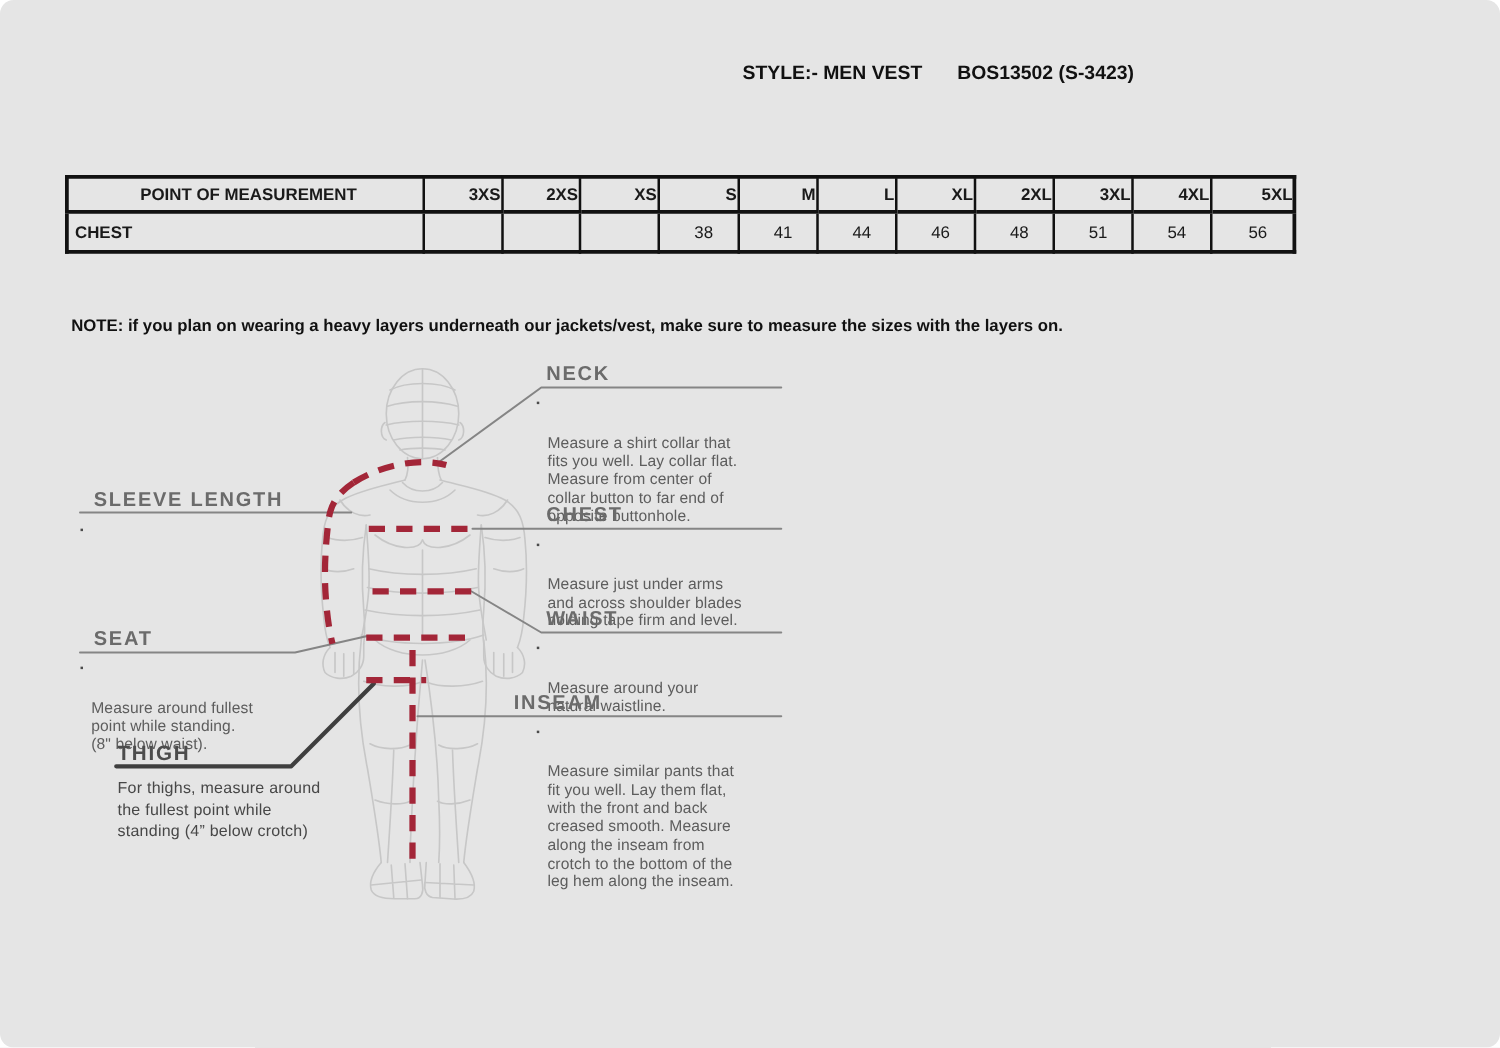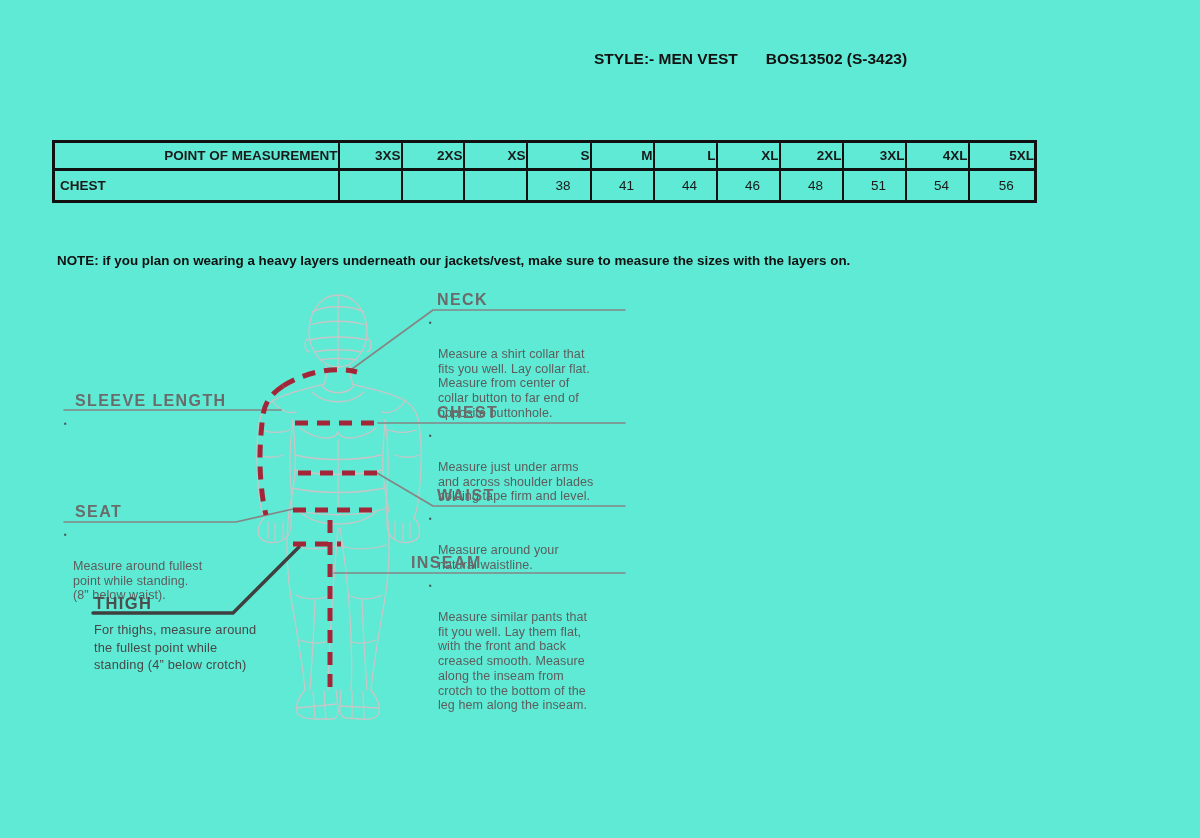--- a/index.html
+++ b/index.html
@@ -3,8 +3,8 @@
 <meta charset="utf-8">
 <style>
   html,body{margin:0;padding:0;background:#ffffff;}
-  #page{position:relative;width:1200px;height:838px;background:#5eead4;overflow:hidden;
-        font-family:"Liberation Sans",sans-serif;color:#1a1a1a;}
+  #page{position:relative;width:1200px;height:838px;background:#e5e5e5;overflow:hidden;
+        font-family:"Liberation Sans",sans-serif;color:#1a1a1a;border-radius:11px;}
 
   
   #doc-title{position:absolute;left:594px;top:50px;display:flex;gap:28px;

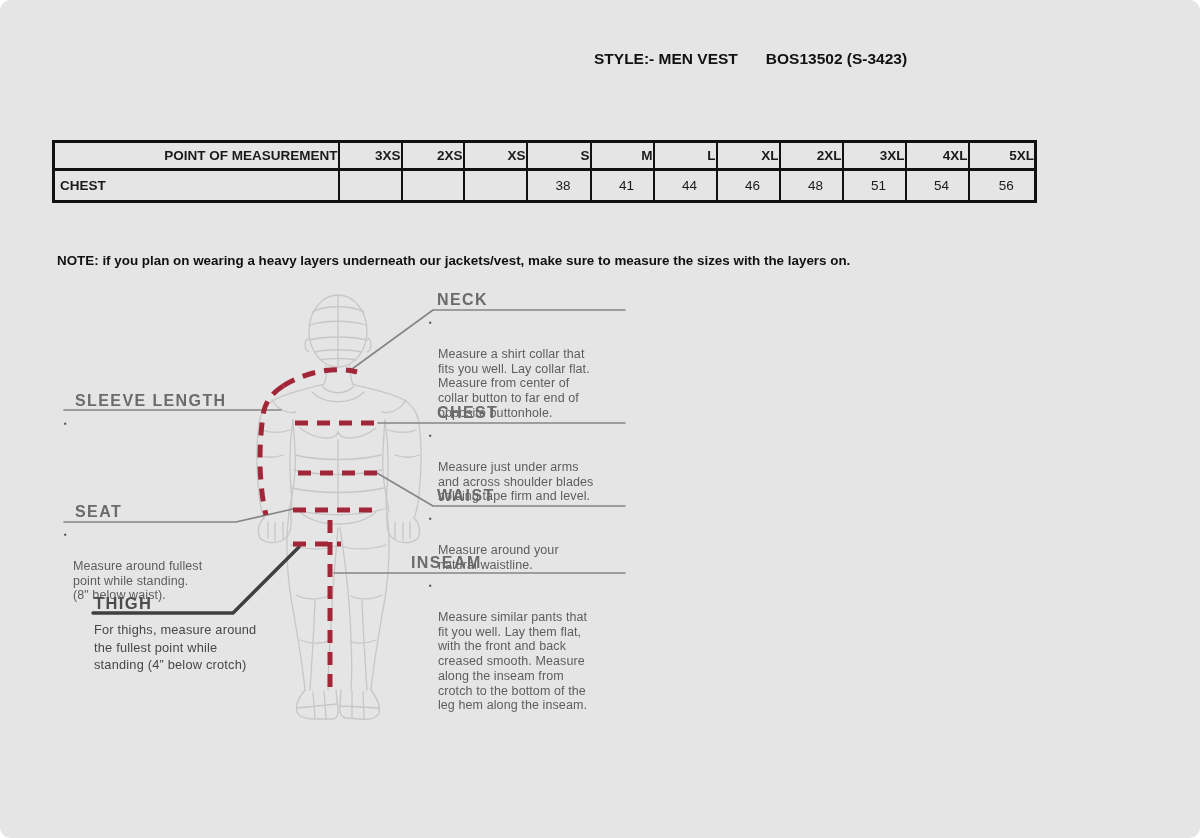--- a/index.html
+++ b/index.html
@@ -17,7 +17,7 @@
               padding:0;overflow:hidden;white-space:nowrap;}
   #size-table{border:3px solid #111;}
   #size-table thead th{height:25px;font-weight:bold;text-align:right;border-bottom:3px solid #111;}
-  #size-table thead th.pom{text-align:right;padding-left:5px;}
+  #size-table thead th.pom{text-align:center;padding-left:5px;}
   #size-table tbody th{height:29px;font-weight:bold;text-align:left;padding-left:5px;}
   #size-table tbody td{font-weight:normal;text-align:center;padding-left:9px;}
 

